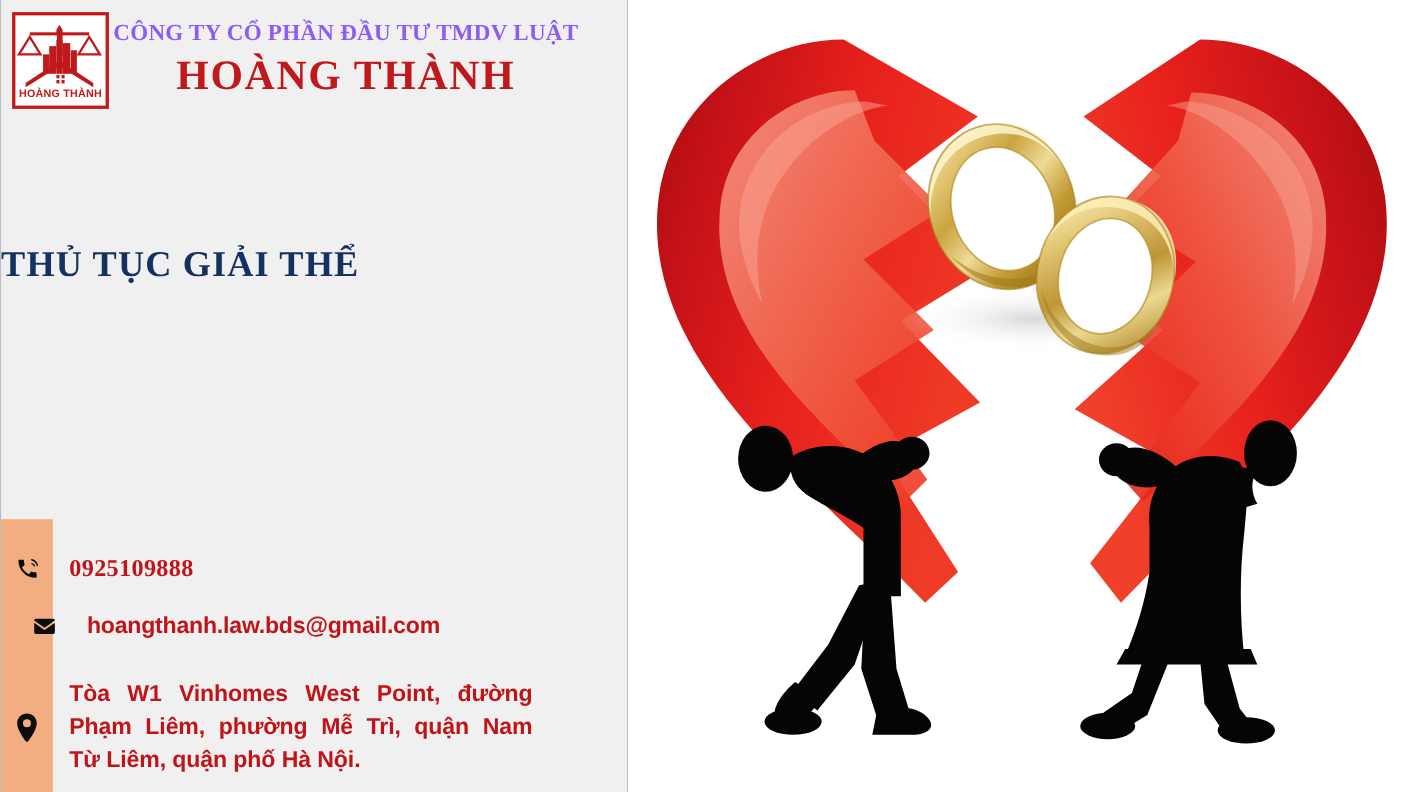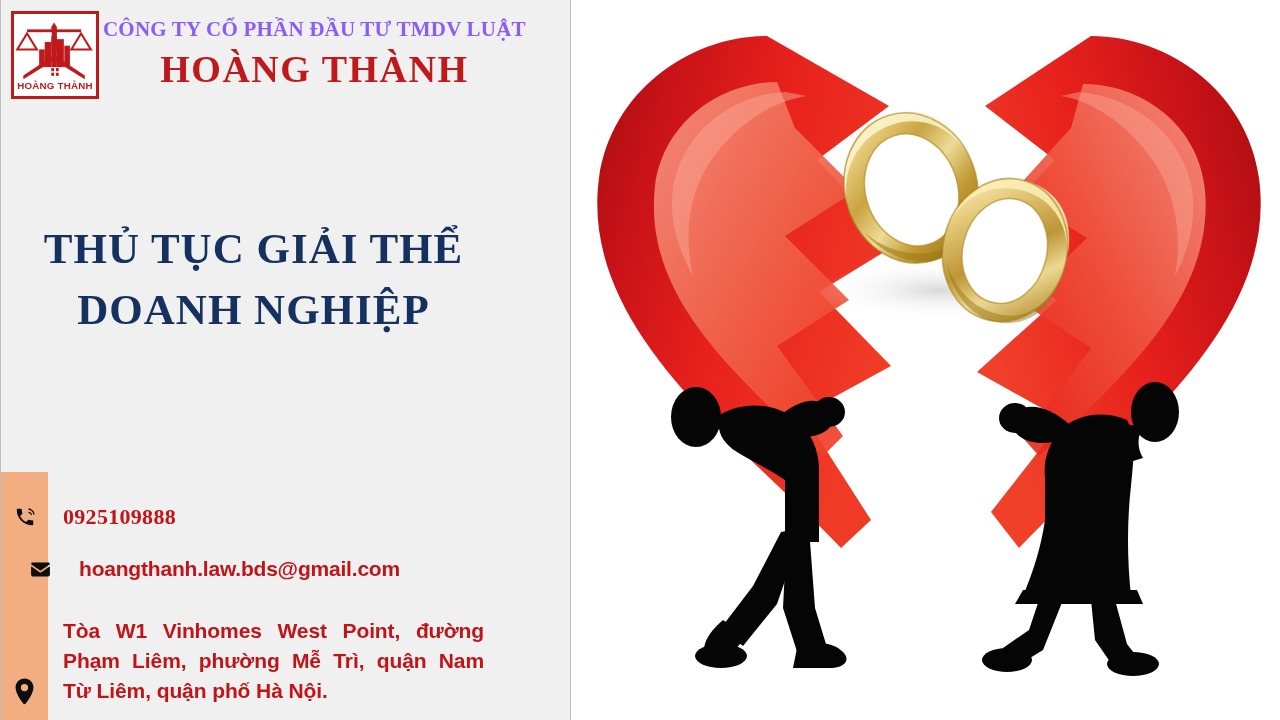--- a/index.html
+++ b/index.html
@@ -82,10 +82,10 @@
     left:0;
     top:218px;
     width:505px;
-    text-align:center;
+    text-align:left;
     font-family:"Liberation Serif", serif;
     font-weight:bold;
-    font-size:43px;
+    font-size:33px;
     line-height:1.42;
     color:#15315f;
     letter-spacing:1px;

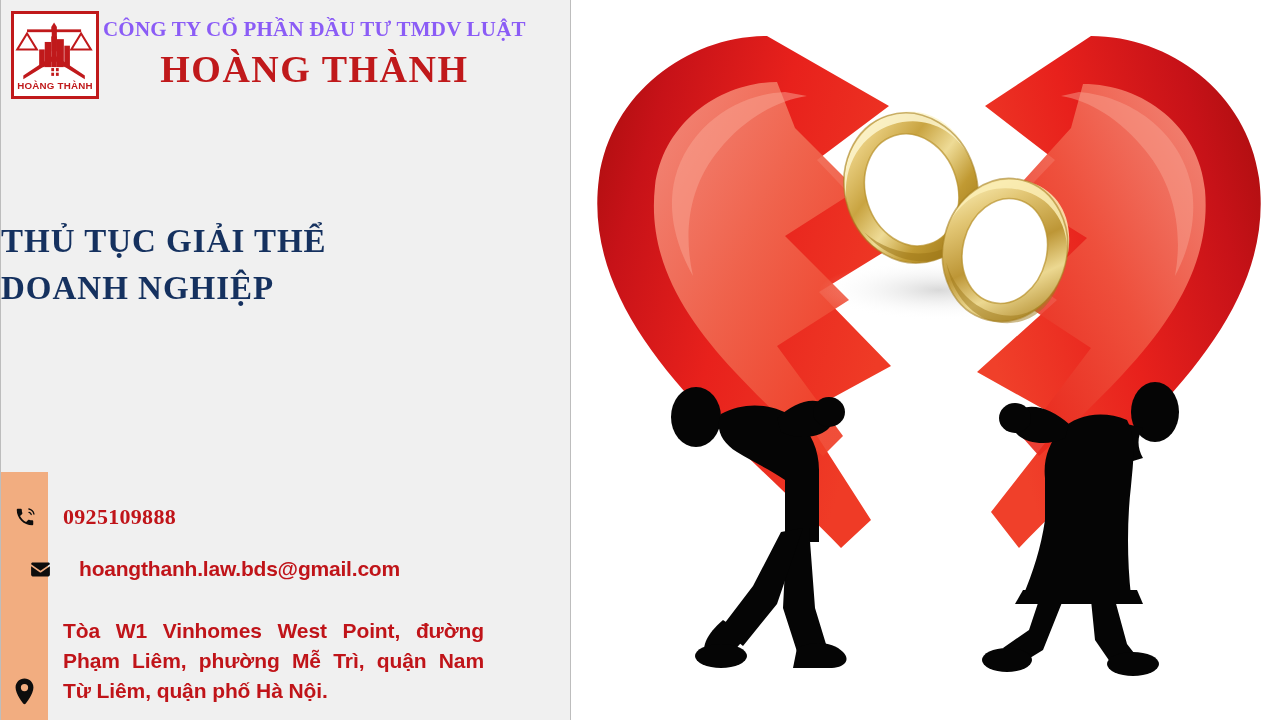--- a/index.html
+++ b/index.html
@@ -233,7 +233,6 @@
 
     <div class="headline">
       <span class="l1">THỦ TỤC GIẢI THỂ</span>
-      <span class="l2">DOANH NGHIỆP</span>
     </div>
 
     <div class="contact-strip"></div>

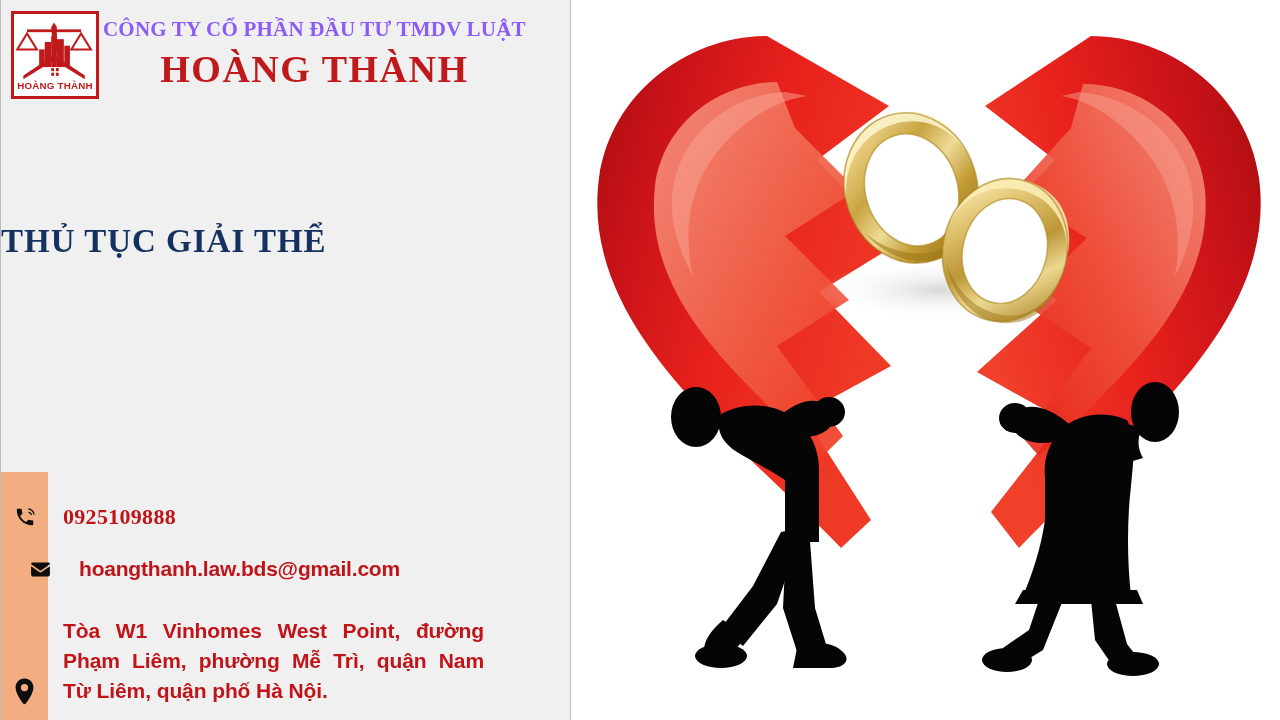--- a/index.html
+++ b/index.html
@@ -111,7 +111,7 @@
   .contact-row{
     position:absolute;
     display:flex;
-    align-items:flex-end;
+    align-items:center;
   }
   .cicon{
     width:47px;

